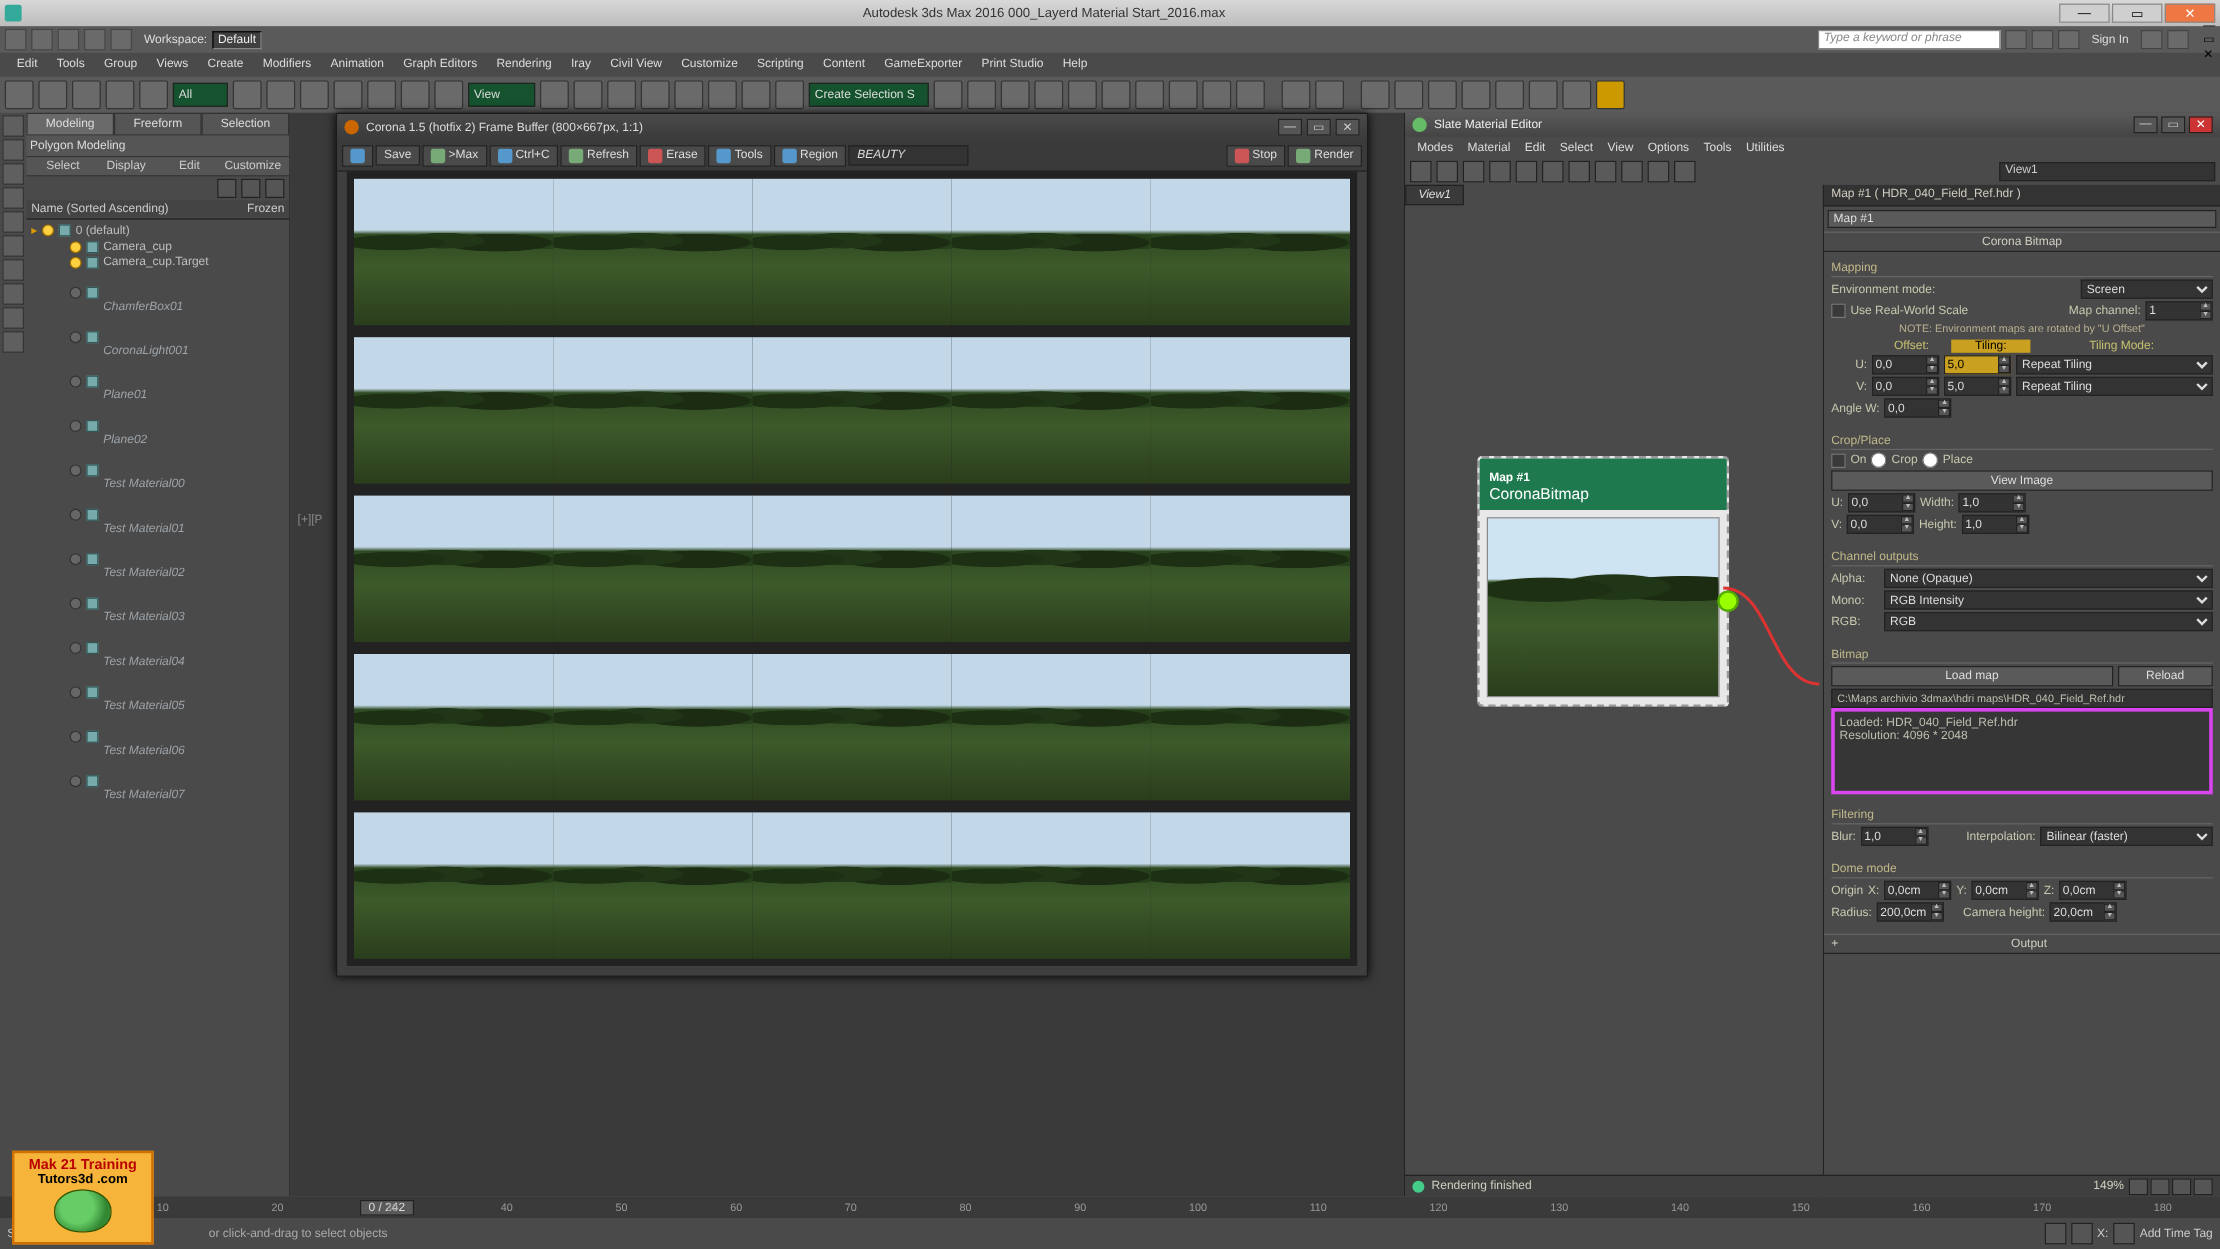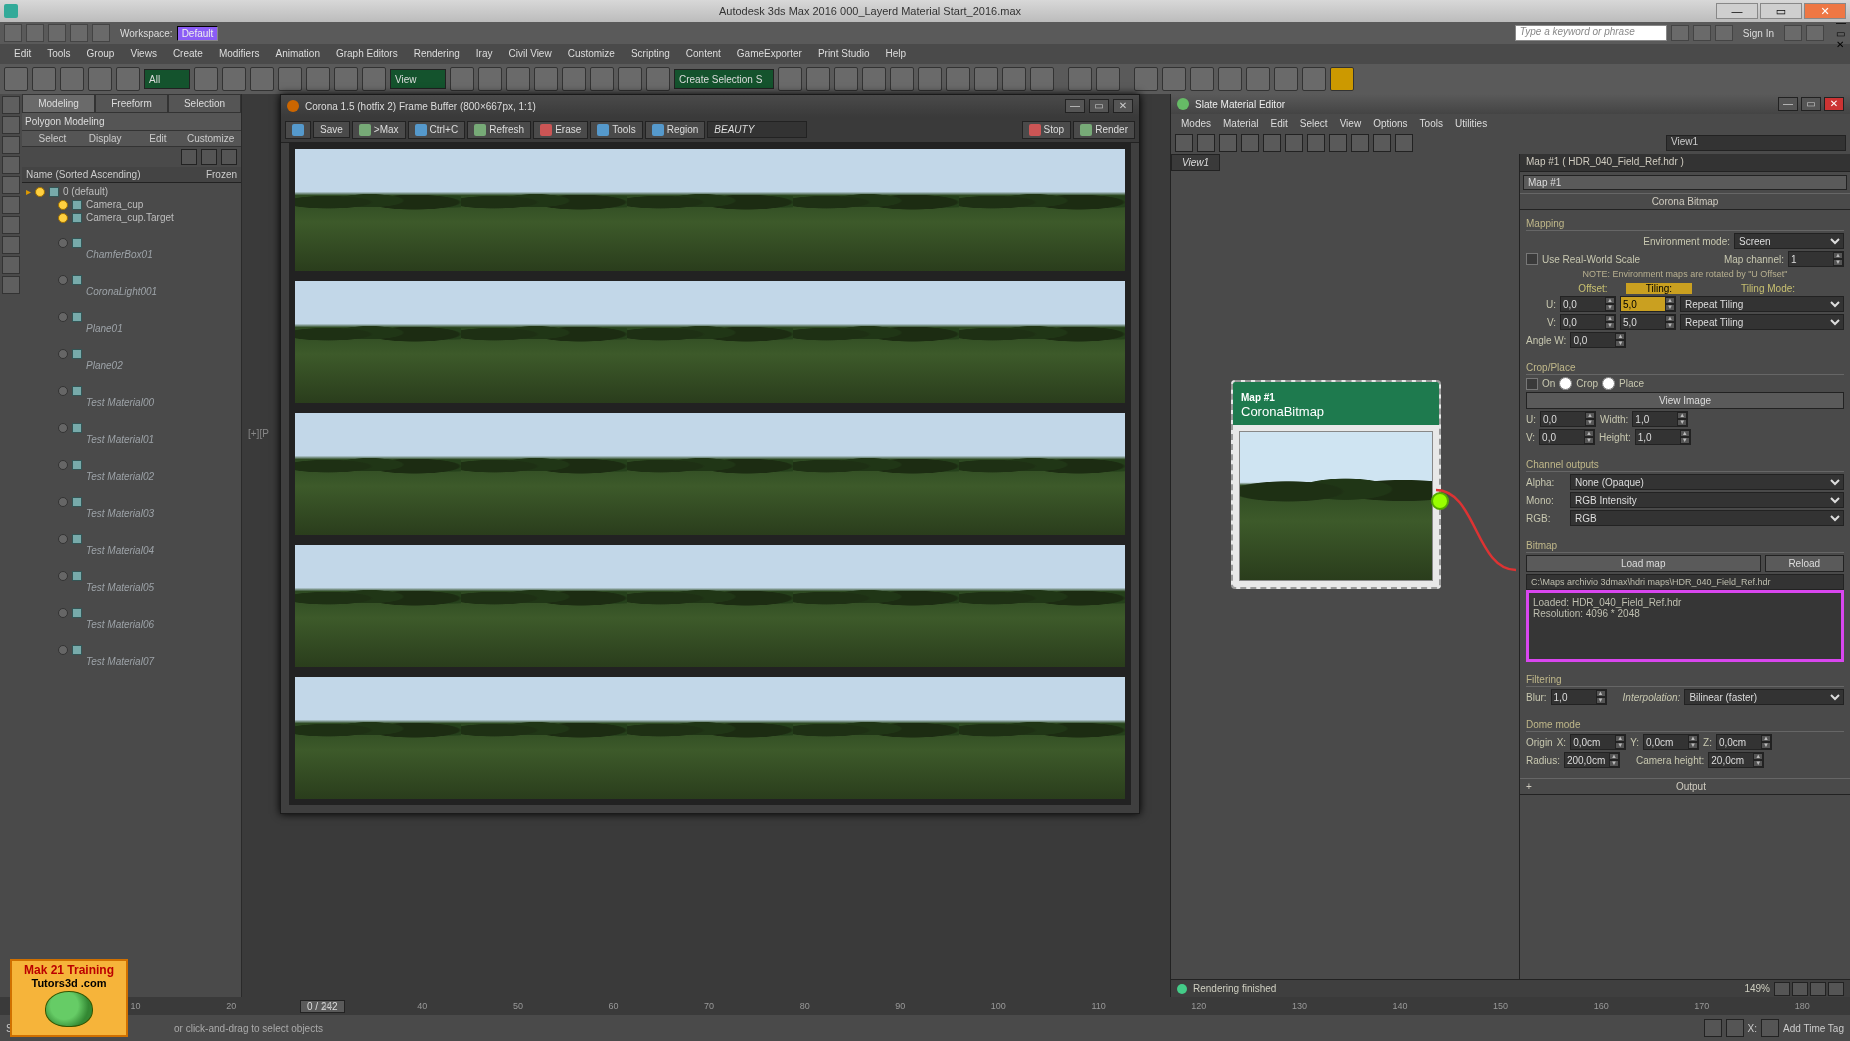--- a/index.html
+++ b/index.html
@@ -17,7 +17,7 @@
 .qabar { height:22px; background:#5a5a5a; display:flex; align-items:center; padding:0 4px; gap:4px; }
 .qabar .qabtn { width:18px; height:18px; background:#6a6a6a; border:1px solid #444; }
 .qabar .ws-label { color:#ddd; margin-left:6px; }
-.qabar .ws-val { background:#8b5cf6; padding:1px 4px; color:#eee; border:1px inset #333; }
+.qabar .ws-val { background:#404040; padding:1px 4px; color:#eee; border:1px inset #333; }
 .qabar .spacer { flex:1; }
 .qabar .search { width:152px; height:16px; background:#fff; border:1px solid #888; color:#888; padding:0 4px; font-style:italic; }
 .qabar .right-icons { display:flex; gap:4px; }

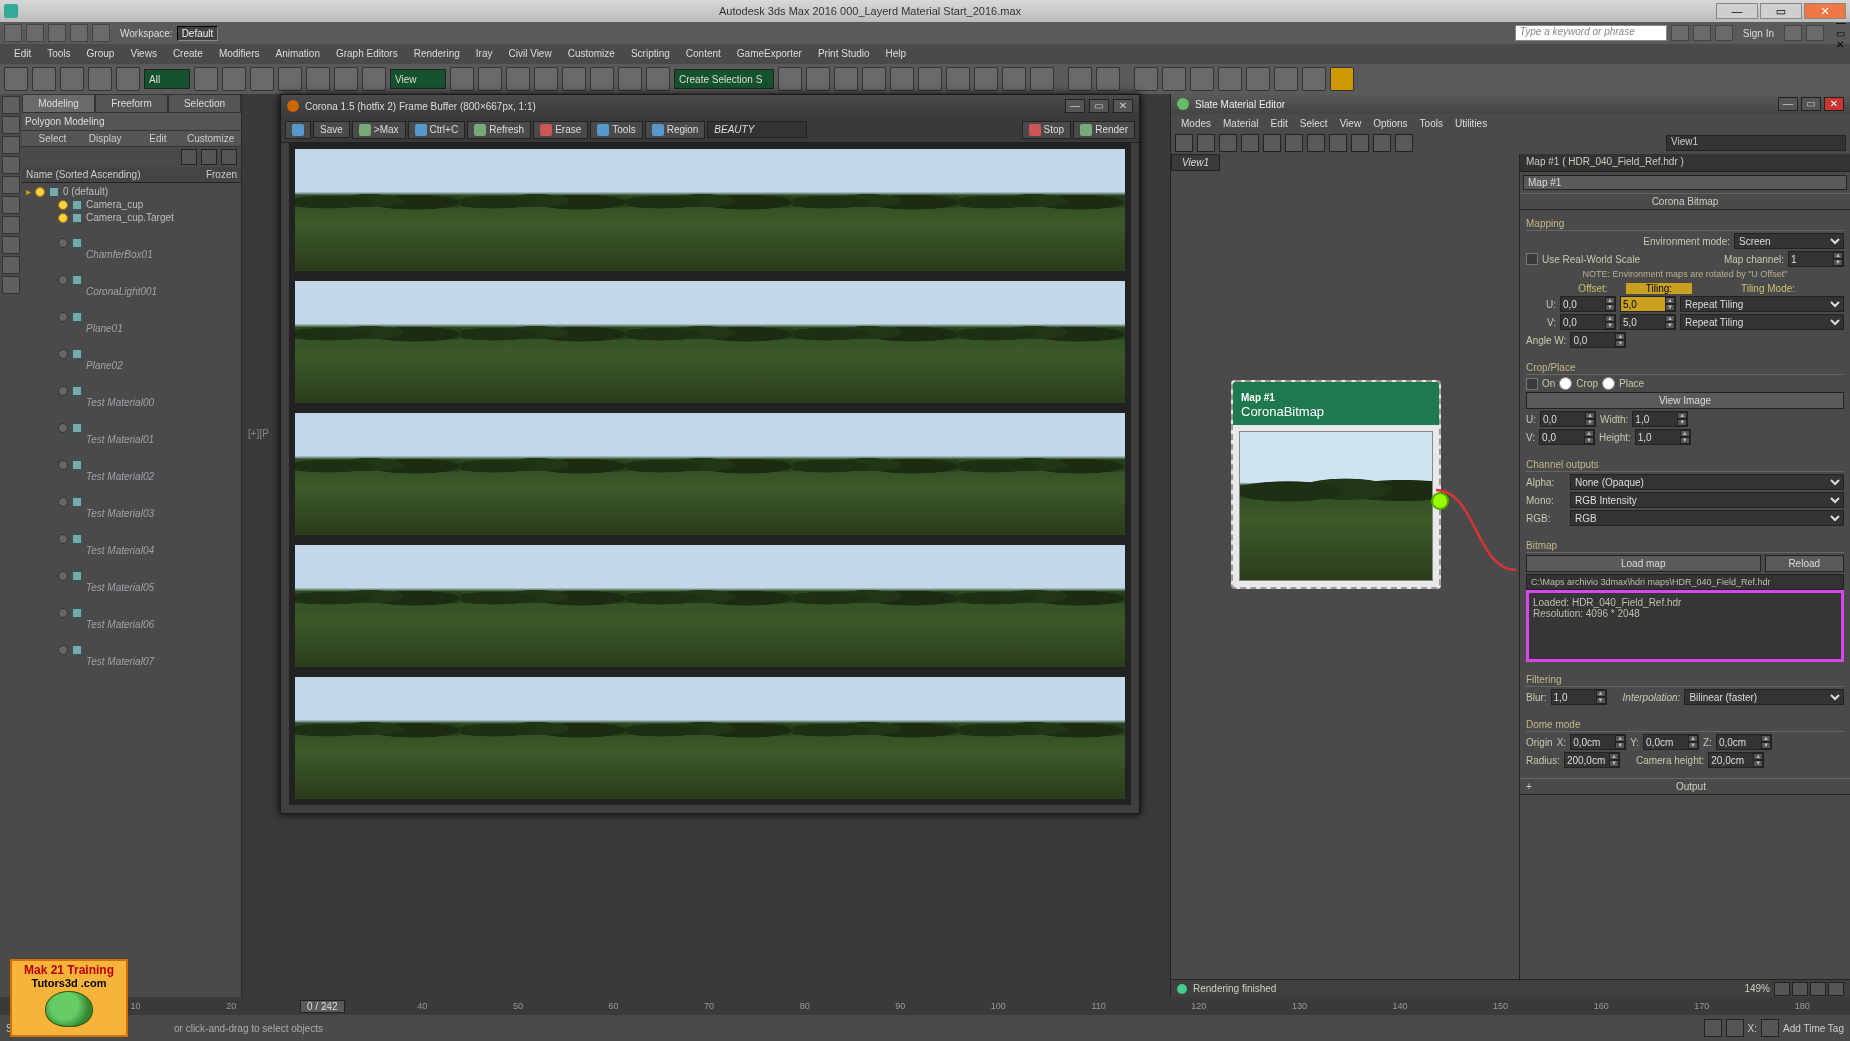--- a/index.html
+++ b/index.html
@@ -533,7 +533,7 @@
 
         <div class="group">
           <div class="grouptitle">Mapping</div>
-          <div class="row" style="justify-content:flex-end;">
+          <div class="row" style="justify-content:space-between;">
             <label>Environment mode:</label>
             <select style="width:110px;"><option>Screen</option></select>
           </div>

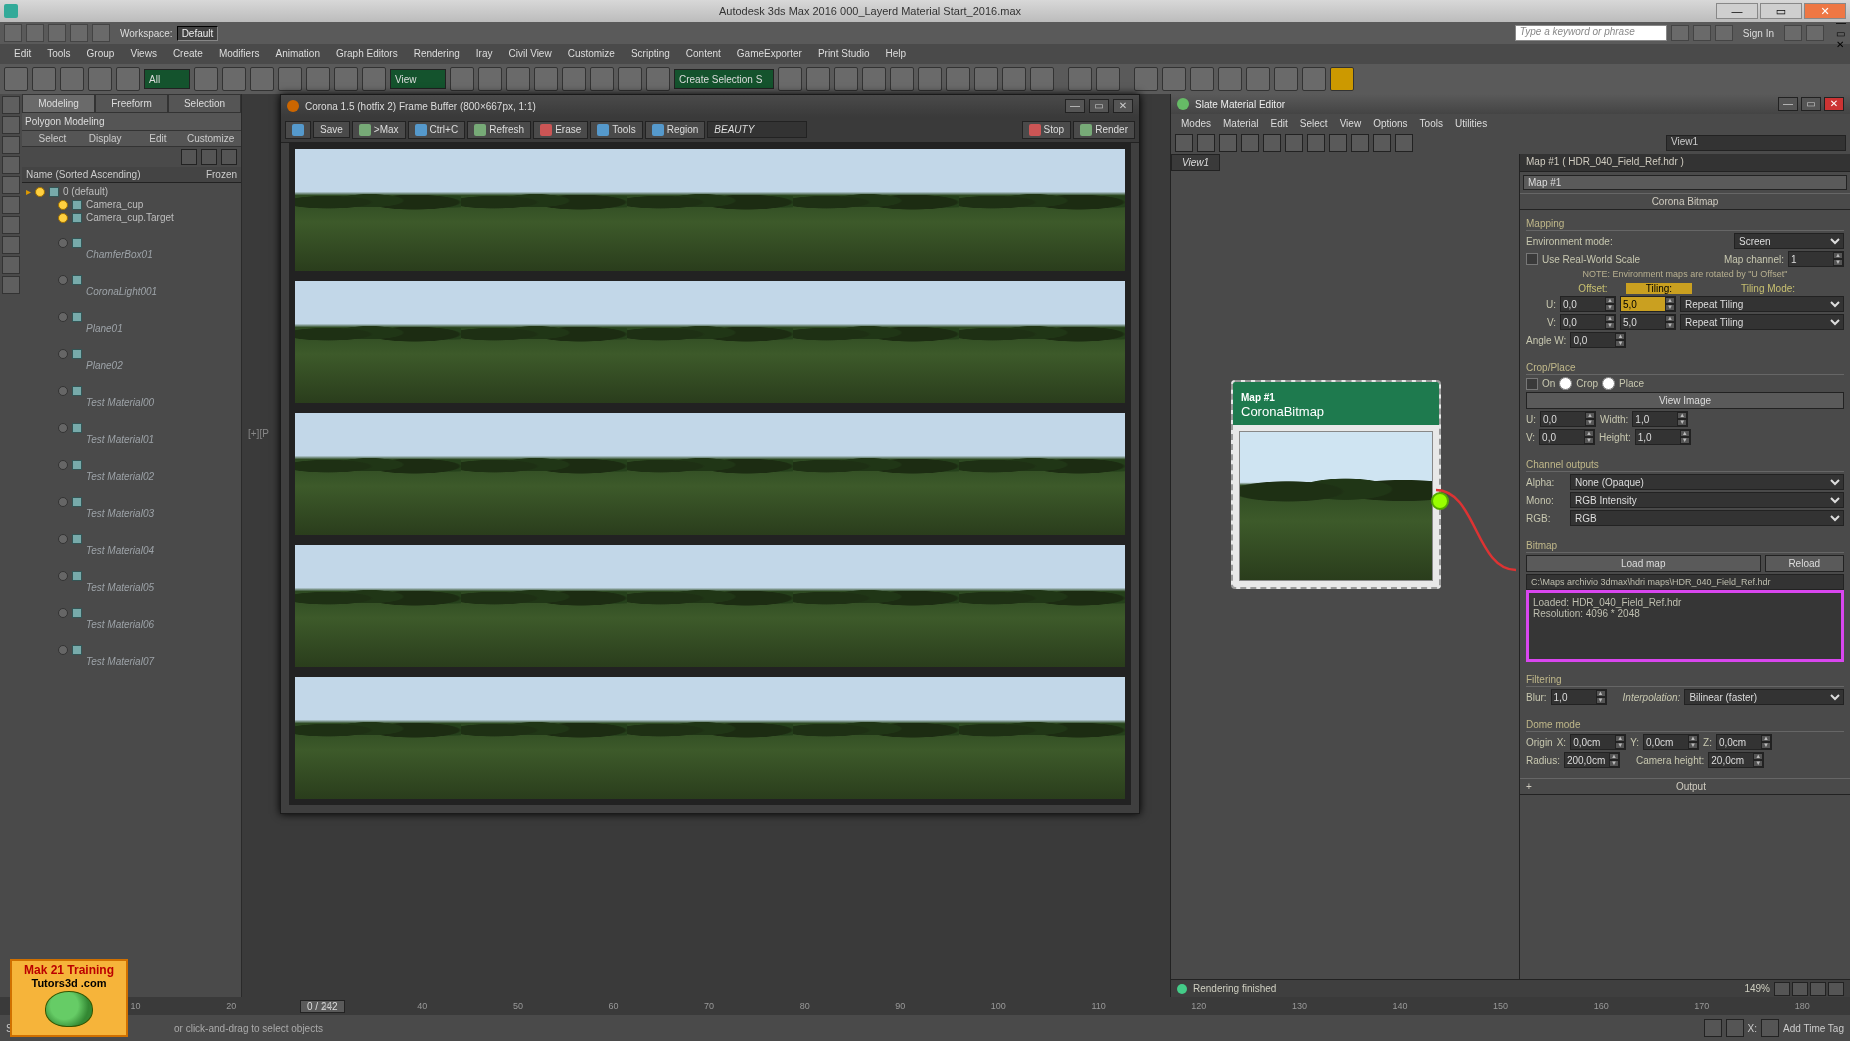--- a/index.html
+++ b/index.html
@@ -695,7 +695,7 @@
                   <div>▼</div>
                 </div>
               </div>
-            <label style="margin-left:12px;font-style:italic;">Interpolation:</label>
+            <label style="margin-left:28px;">Interpolation:</label>
             <select style="flex:1;"><option>Bilinear (faster)</option></select>
           </div>
         </div>

